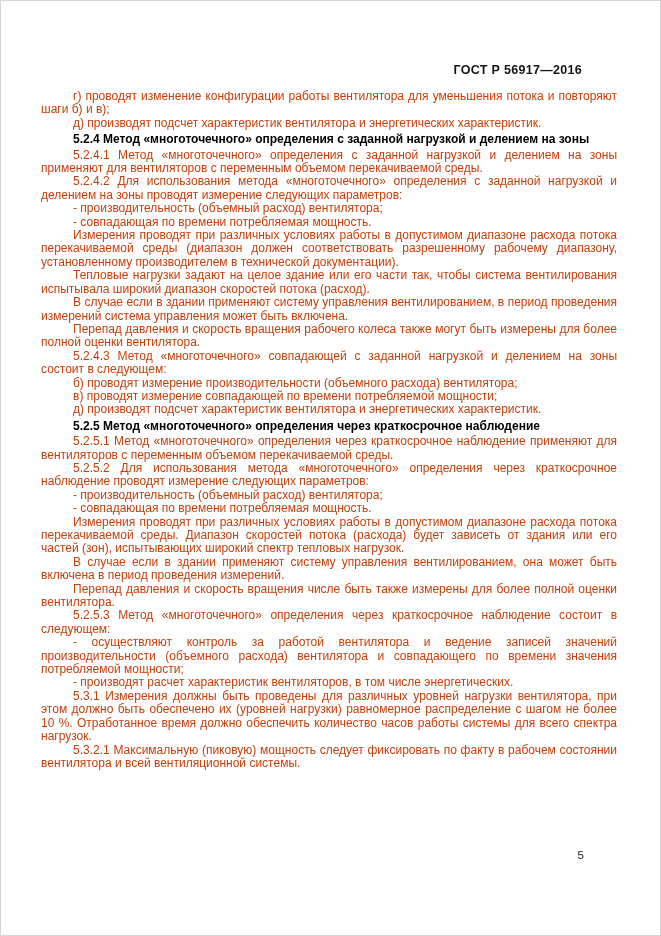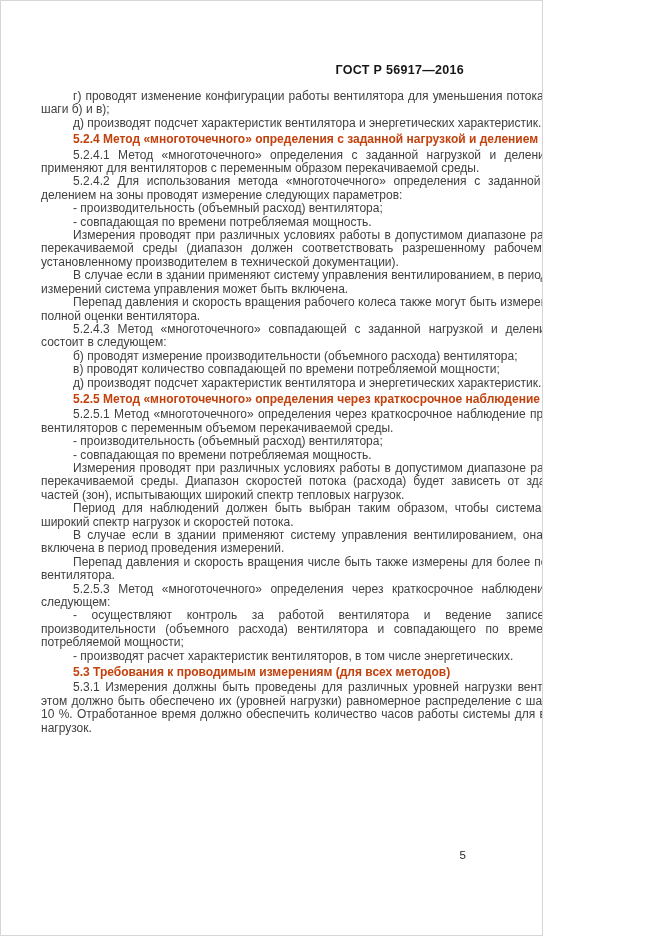--- a/index.html
+++ b/index.html
@@ -9,7 +9,7 @@
   }
   .page {
     position: relative;
-    width: 543px;
+    width: 661px;
     height: 936px;
     box-sizing: border-box;
     background: #ffffff;

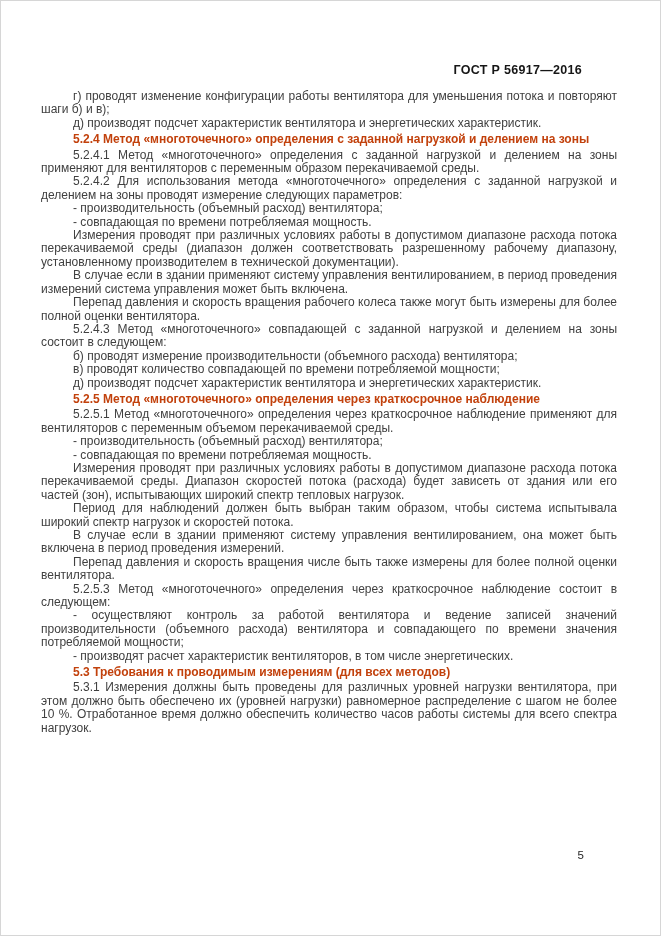--- a/index.html
+++ b/index.html
@@ -40,7 +40,7 @@
     line-height: 13.4px;
     text-align: justify;
     text-indent: 32px;
-    color: #404040;
+    color: #c2410c;
   }
   .para.heading {
     font-weight: 700;

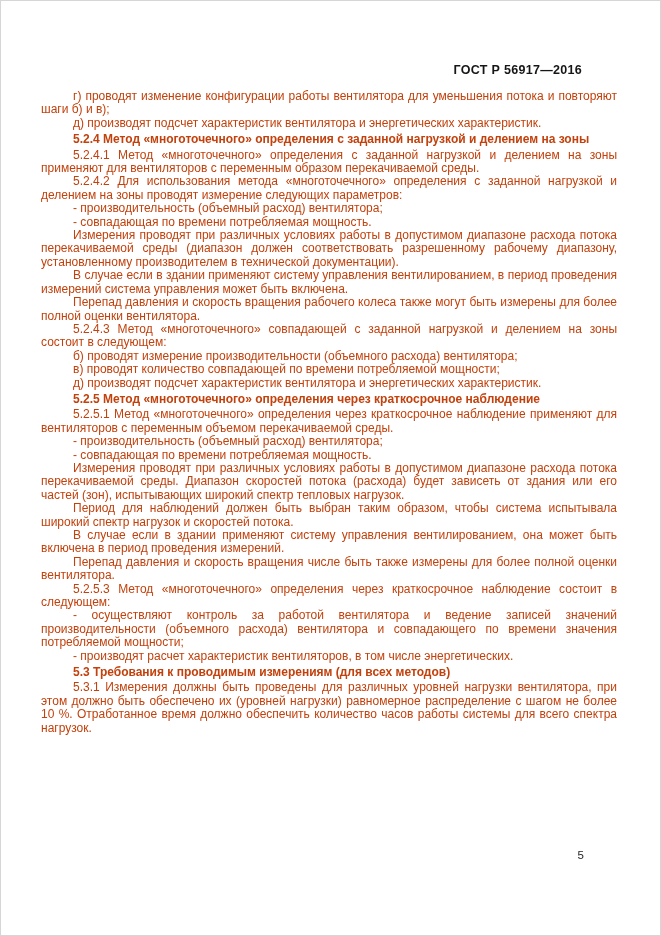--- a/index.html
+++ b/index.html
@@ -44,7 +44,7 @@
   }
   .para.heading {
     font-weight: 700;
-    color: #c2410c;
+    color: #000000;
     margin: 3px 0 2px 0;
   }
   .page-number {

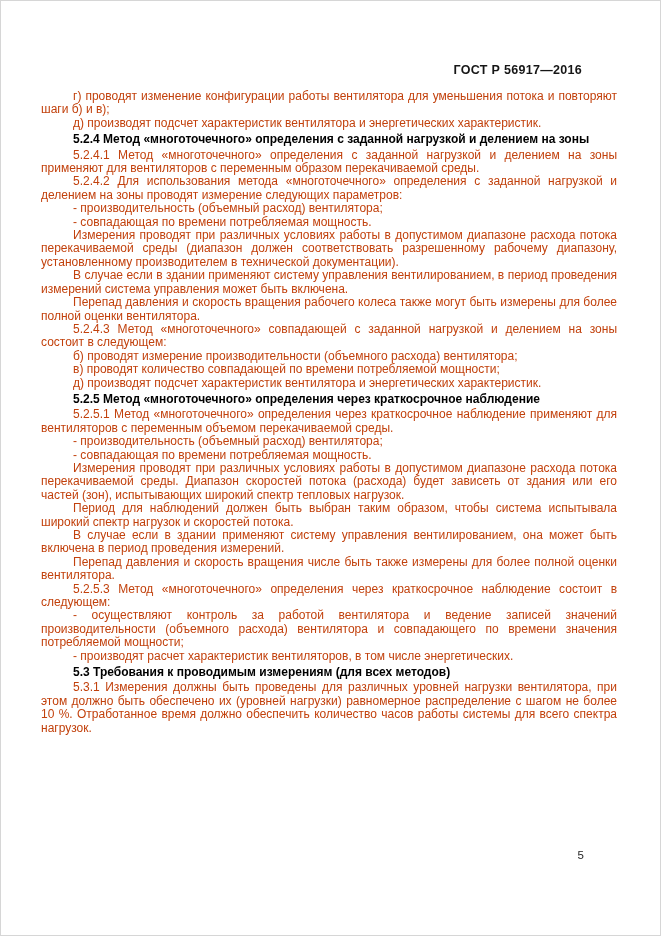--- a/index.html
+++ b/index.html
@@ -65,7 +65,7 @@
       <p class="para">г) проводят изменение конфигурации работы вентилятора для уменьшения потока и повторяют шаги б) и в);</p>
       <p class="para">д) производят подсчет характеристик вентилятора и энергетических характеристик.</p>
       <p class="para heading">5.2.4 Метод «многоточечного» определения с заданной нагрузкой и делением на зоны</p>
-      <p class="para">5.2.4.1 Метод «многоточечного» определения с заданной нагрузкой и делением на зоны применяют для вентиляторов с переменным образом перекачиваемой среды.</p>
+      <p class="para">5.2.4.1 Метод «многоточечного» определения с заданной нагрузкой и делением на зоны применяют для вентиляторов с переменным объемом перекачиваемой среды.</p>
       <p class="para">5.2.4.2 Для использования метода «многоточечного» определения с заданной нагрузкой и делением на зоны проводят измерение следующих параметров:</p>
       <p class="para">- производительность (объемный расход) вентилятора;</p>
       <p class="para">- совпадающая по времени потребляемая мощность.</p>

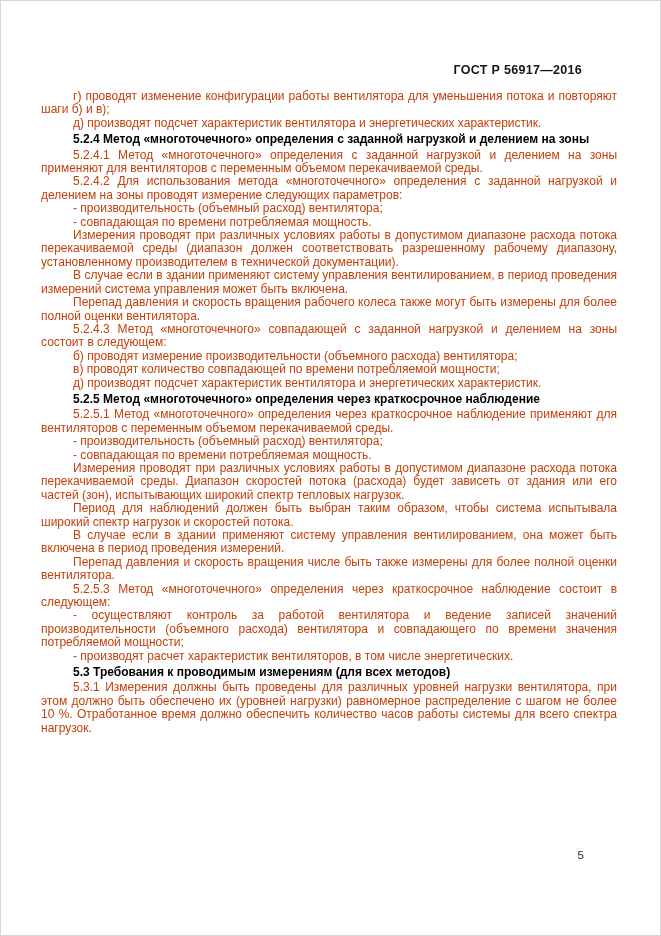--- a/index.html
+++ b/index.html
@@ -70,6 +70,7 @@
       <p class="para">- производительность (объемный расход) вентилятора;</p>
       <p class="para">- совпадающая по времени потребляемая мощность.</p>
       <p class="para">Измерения проводят при различных условиях работы в допустимом диапазоне расхода потока перекачиваемой среды (диапазон должен соответствовать разрешенному рабочему диапазону, установленному производителем в технической документации).</p>
+      <p class="para">Тепловые нагрузки задают на целое здание или его части так, чтобы система вентилирования испытывала широкий диапазон скоростей потока (расход).</p>
       <p class="para">В случае если в здании применяют систему управления вентилированием, в период проведения измерений система управления может быть включена.</p>
       <p class="para">Перепад давления и скорость вращения рабочего колеса также могут быть измерены для более полной оценки вентилятора.</p>
       <p class="para">5.2.4.3 Метод «многоточечного» совпадающей с заданной нагрузкой и делением на зоны состоит в следующем:</p>

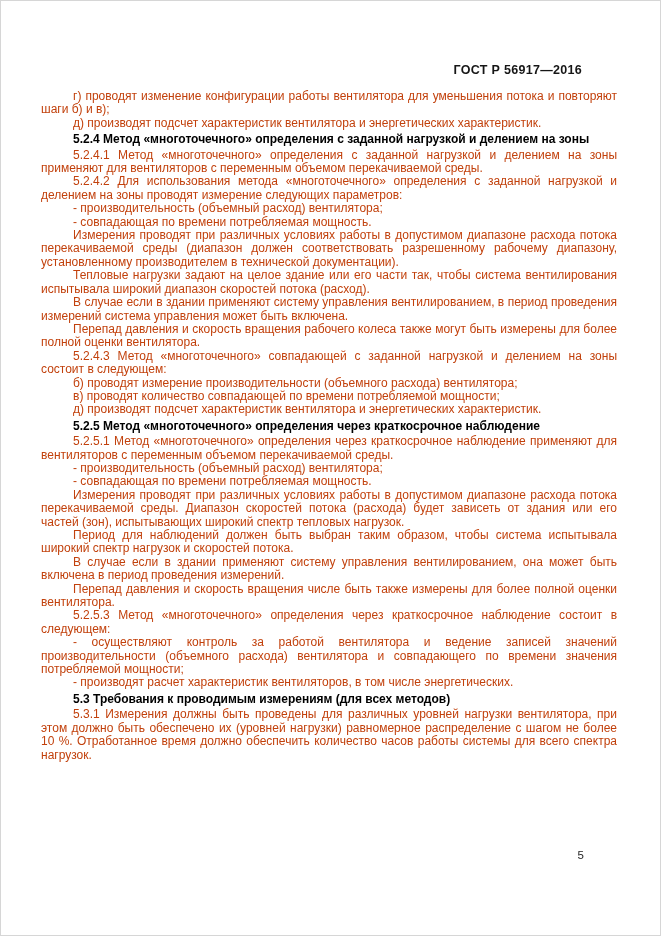--- a/index.html
+++ b/index.html
@@ -75,7 +75,7 @@
       <p class="para">Перепад давления и скорость вращения рабочего колеса также могут быть измерены для более полной оценки вентилятора.</p>
       <p class="para">5.2.4.3 Метод «многоточечного» совпадающей с заданной нагрузкой и делением на зоны состоит в следующем:</p>
       <p class="para">б) проводят измерение производительности (объемного расхода) вентилятора;</p>
-      <p class="para">в) проводят количество совпадающей по времени потребляемой мощности;</p>
+      <p class="para">в) проводят измерение совпадающей по времени потребляемой мощности;</p>
       <p class="para">д) производят подсчет характеристик вентилятора и энергетических характеристик.</p>
       <p class="para heading">5.2.5 Метод «многоточечного» определения через краткосрочное наблюдение</p>
       <p class="para">5.2.5.1 Метод «многоточечного» определения через краткосрочное наблюдение применяют для вентиляторов с переменным объемом перекачиваемой среды.</p>

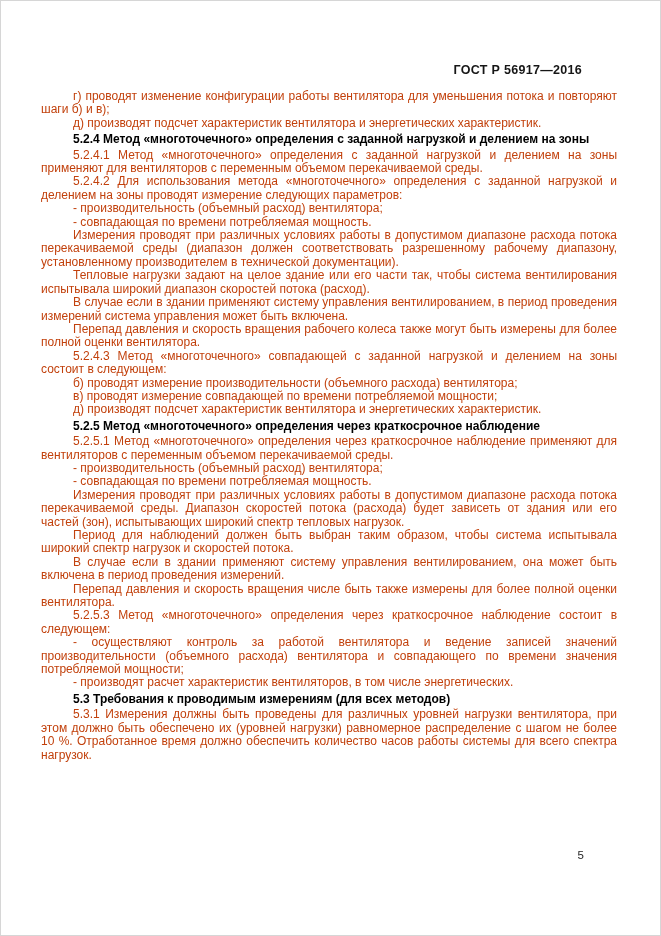--- a/index.html
+++ b/index.html
@@ -79,6 +79,7 @@
       <p class="para">д) производят подсчет характеристик вентилятора и энергетических характеристик.</p>
       <p class="para heading">5.2.5 Метод «многоточечного» определения через краткосрочное наблюдение</p>
       <p class="para">5.2.5.1 Метод «многоточечного» определения через краткосрочное наблюдение применяют для вентиляторов с переменным объемом перекачиваемой среды.</p>
+      <p class="para">5.2.5.2 Для использования метода «многоточечного» определения через краткосрочное наблюдение проводят измерение следующих параметров:</p>
       <p class="para">- производительность (объемный расход) вентилятора;</p>
       <p class="para">- совпадающая по времени потребляемая мощность.</p>
       <p class="para">Измерения проводят при различных условиях работы в допустимом диапазоне расхода потока перекачиваемой среды. Диапазон скоростей потока (расхода) будет зависеть от здания или его частей (зон), испытывающих широкий спектр тепловых нагрузок.</p>

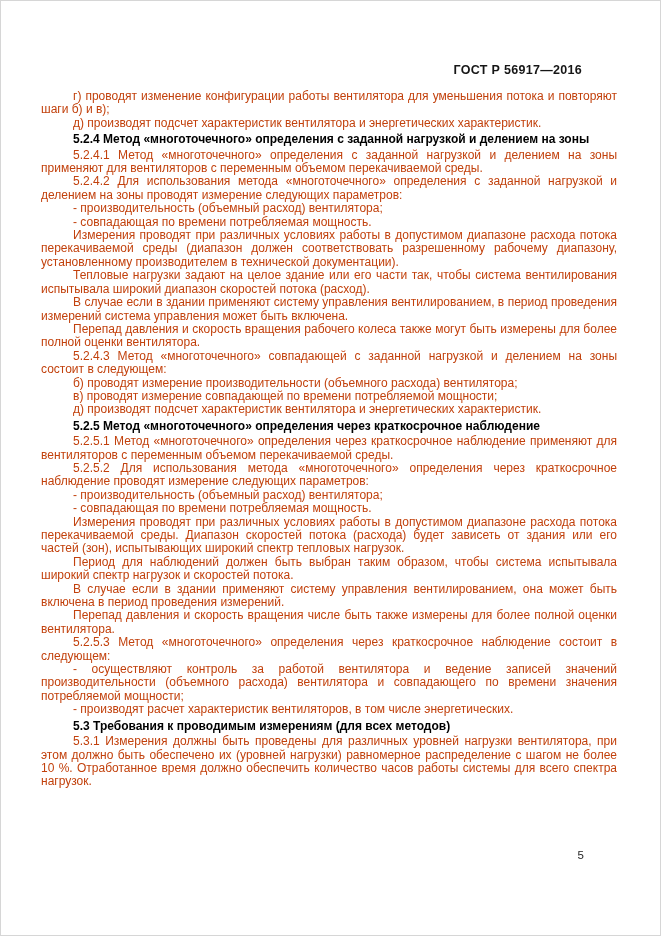--- a/index.html
+++ b/index.html
@@ -83,7 +83,6 @@
       <p class="para">- производительность (объемный расход) вентилятора;</p>
       <p class="para">- совпадающая по времени потребляемая мощность.</p>
       <p class="para">Измерения проводят при различных условиях работы в допустимом диапазоне расхода потока перекачиваемой среды. Диапазон скоростей потока (расхода) будет зависеть от здания или его частей (зон), испытывающих широкий спектр тепловых нагрузок.</p>
-      <p class="para">Период для наблюдений должен быть выбран таким образом, чтобы система испытывала широкий спектр нагрузок и скоростей потока.</p>
       <p class="para">В случае если в здании применяют систему управления вентилированием, она может быть включена в период проведения измерений.</p>
       <p class="para">Перепад давления и скорость вращения числе быть также измерены для более полной оценки вентилятора.</p>
       <p class="para">5.2.5.3 Метод «многоточечного» определения через краткосрочное наблюдение состоит в следующем:</p>

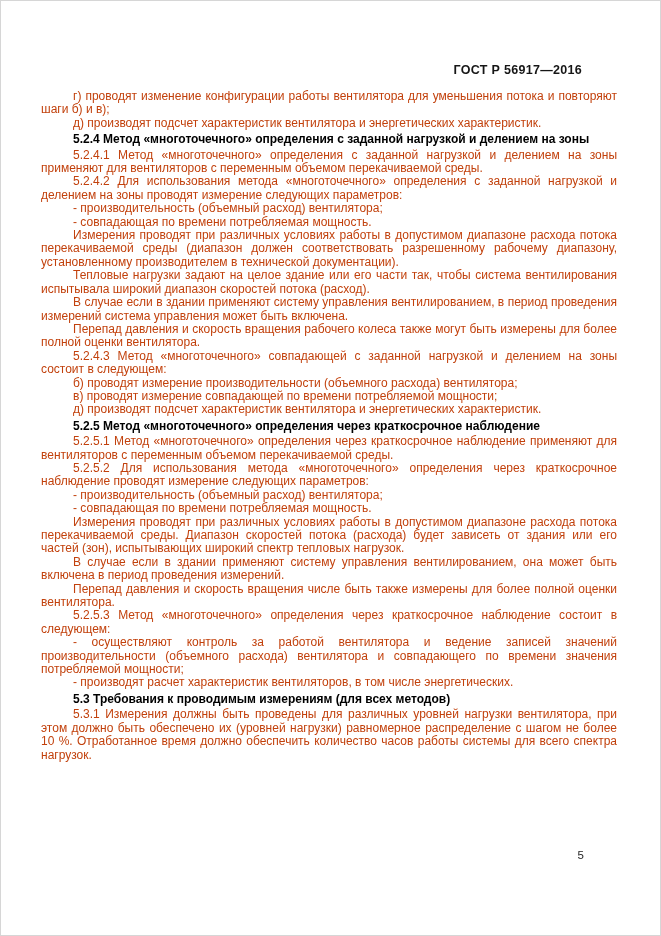--- a/index.html
+++ b/index.html
@@ -88,7 +88,6 @@
       <p class="para">5.2.5.3 Метод «многоточечного» определения через краткосрочное наблюдение состоит в следующем:</p>
       <p class="para">- осуществляют контроль за работой вентилятора и ведение записей значений производительности (объемного расхода) вентилятора и совпадающего по времени значения потребляемой мощности;</p>
       <p class="para">- производят расчет характеристик вентиляторов, в том числе энергетических.</p>
-      <p class="para heading">5.3 Требования к проводимым измерениям (для всех методов)</p>
       <p class="para">5.3.1 Измерения должны быть проведены для различных уровней нагрузки вентилятора, при этом должно быть обеспечено их (уровней нагрузки) равномерное распределение с шагом не более 10 %. Отработанное время должно обеспечить количество часов работы системы для всего спектра нагрузок.</p>
     </div>
 

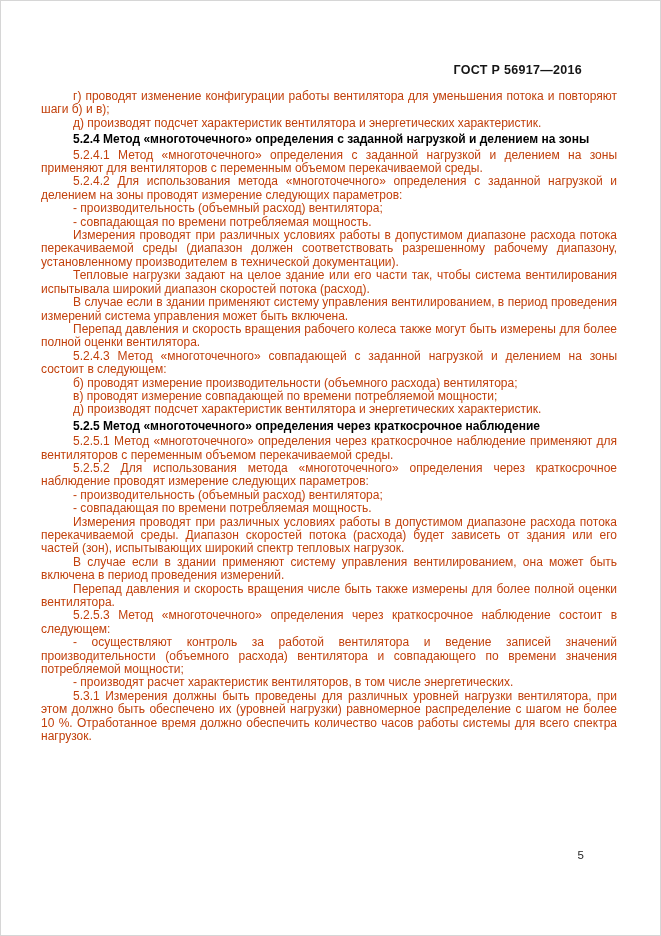--- a/index.html
+++ b/index.html
@@ -89,6 +89,7 @@
       <p class="para">- осуществляют контроль за работой вентилятора и ведение записей значений производительности (объемного расхода) вентилятора и совпадающего по времени значения потребляемой мощности;</p>
       <p class="para">- производят расчет характеристик вентиляторов, в том числе энергетических.</p>
       <p class="para">5.3.1 Измерения должны быть проведены для различных уровней нагрузки вентилятора, при этом должно быть обеспечено их (уровней нагрузки) равномерное распределение с шагом не более 10 %. Отработанное время должно обеспечить количество часов работы системы для всего спектра нагрузок.</p>
+      <p class="para">5.3.2.1 Максимальную (пиковую) мощность следует фиксировать по факту в рабочем состоянии вентилятора и всей вентиляционной системы.</p>
     </div>
 
   <div class="page-number">5</div>

